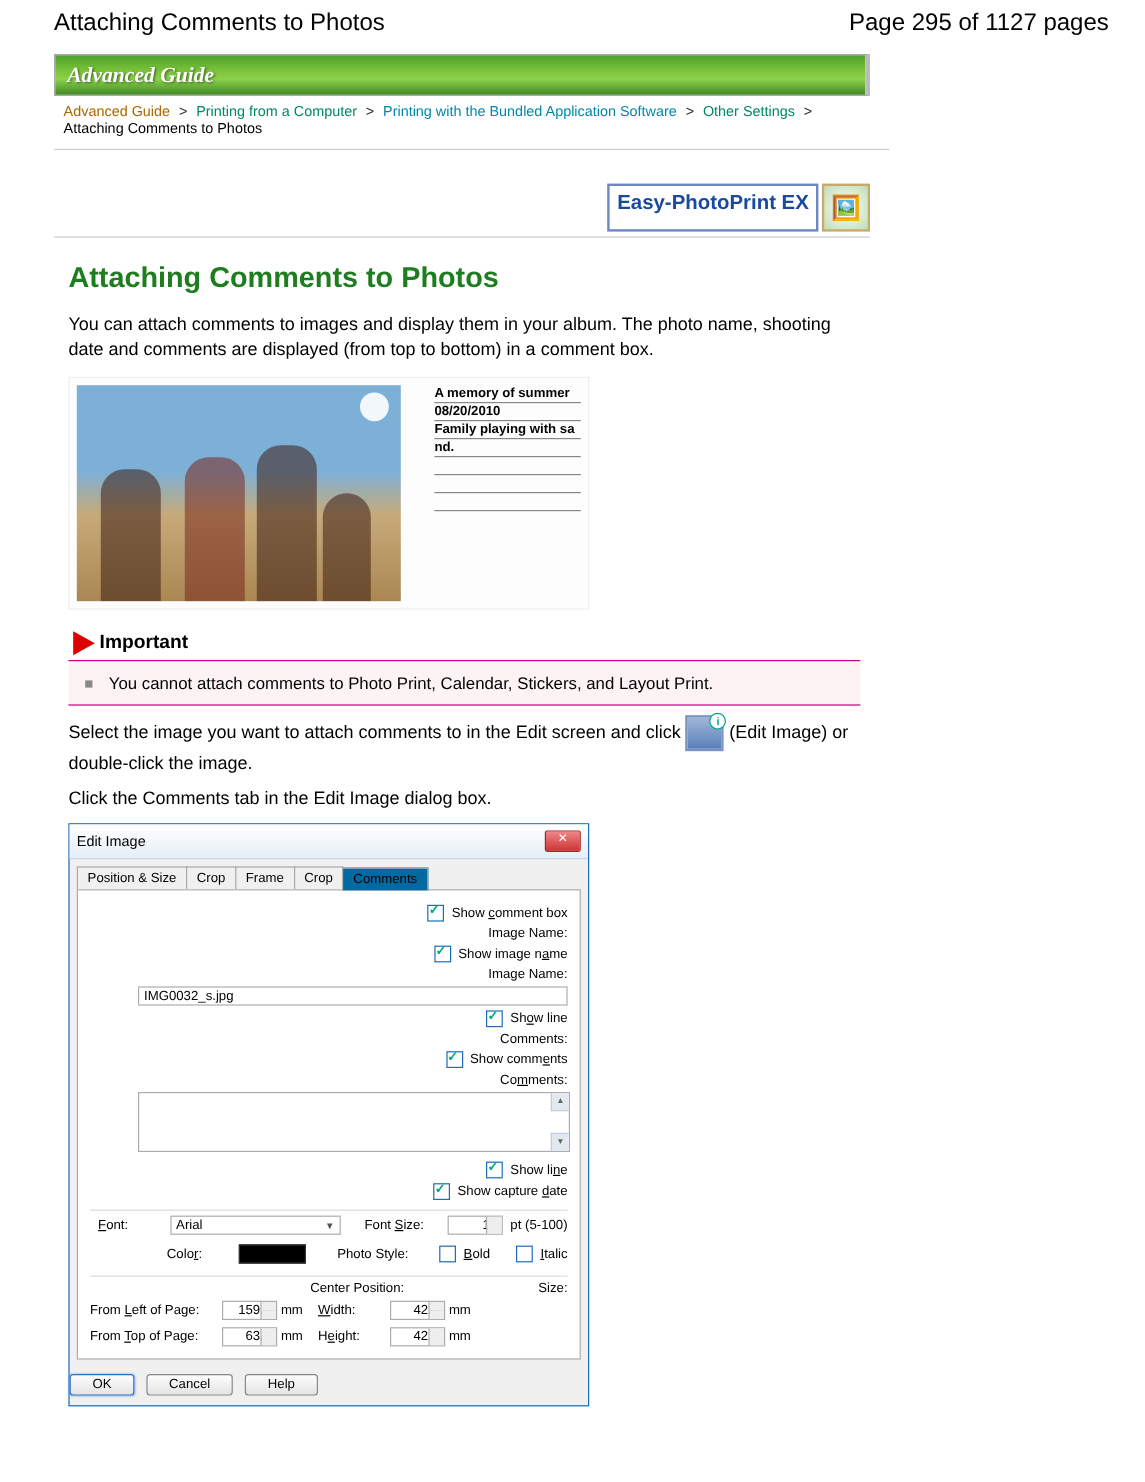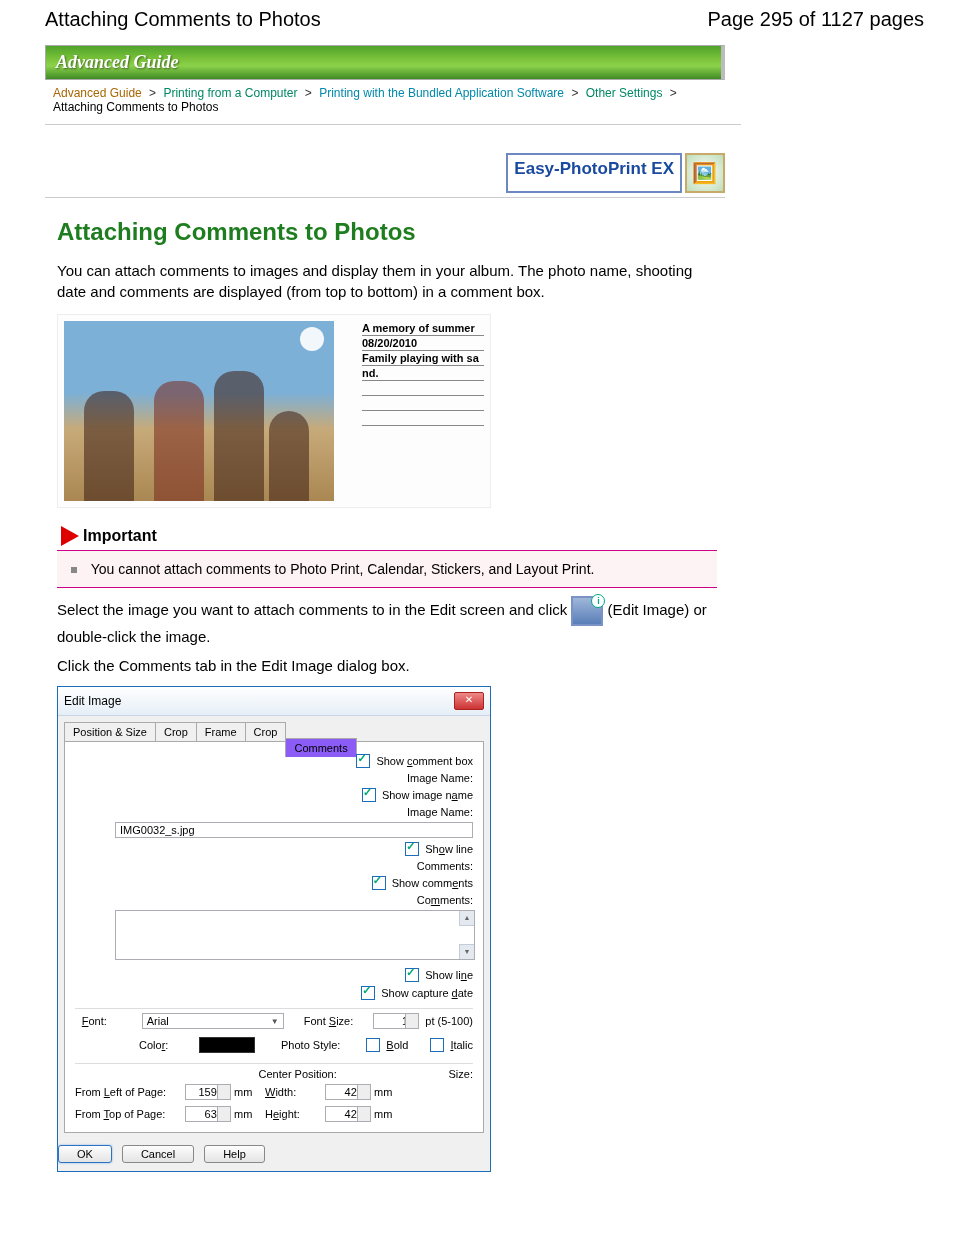--- a/index.html
+++ b/index.html
@@ -183,9 +183,9 @@
     font-size: 11px;
   }
   .tab.active {
-    background: #8b5cf6;
+    background: #0369a1;
     position: relative;
-    top: 16px;
+    top: 1px;
   }
   .panel {
     background: #fff;

